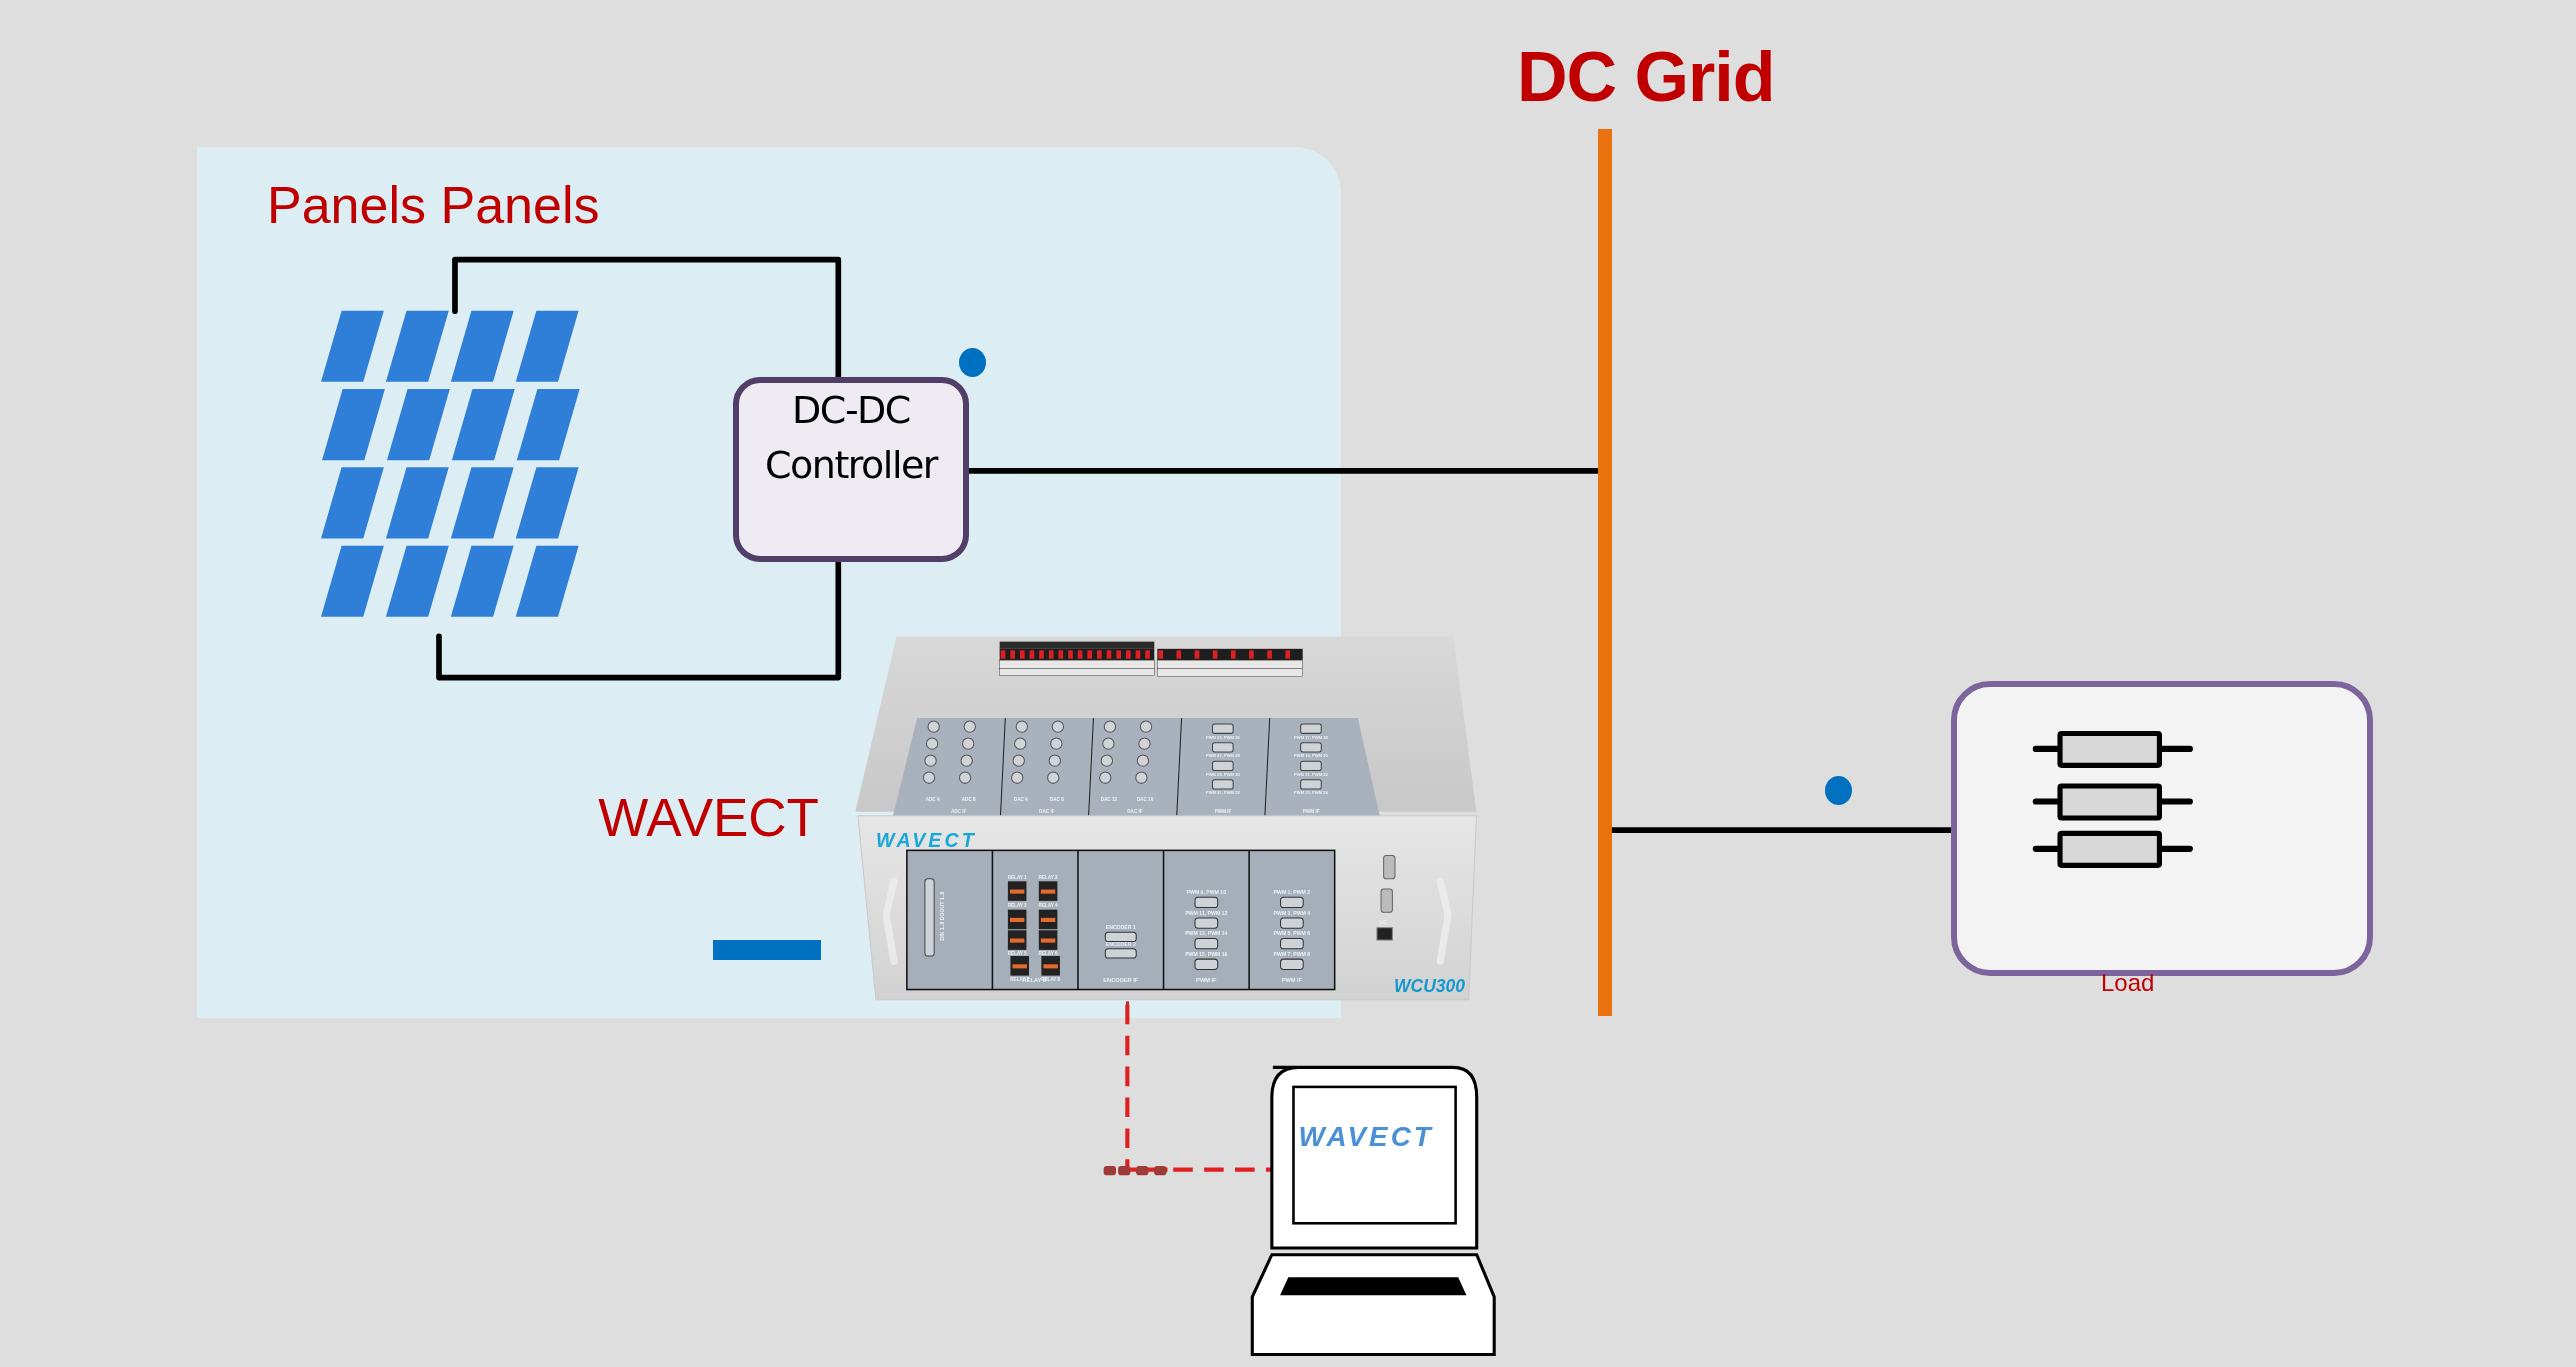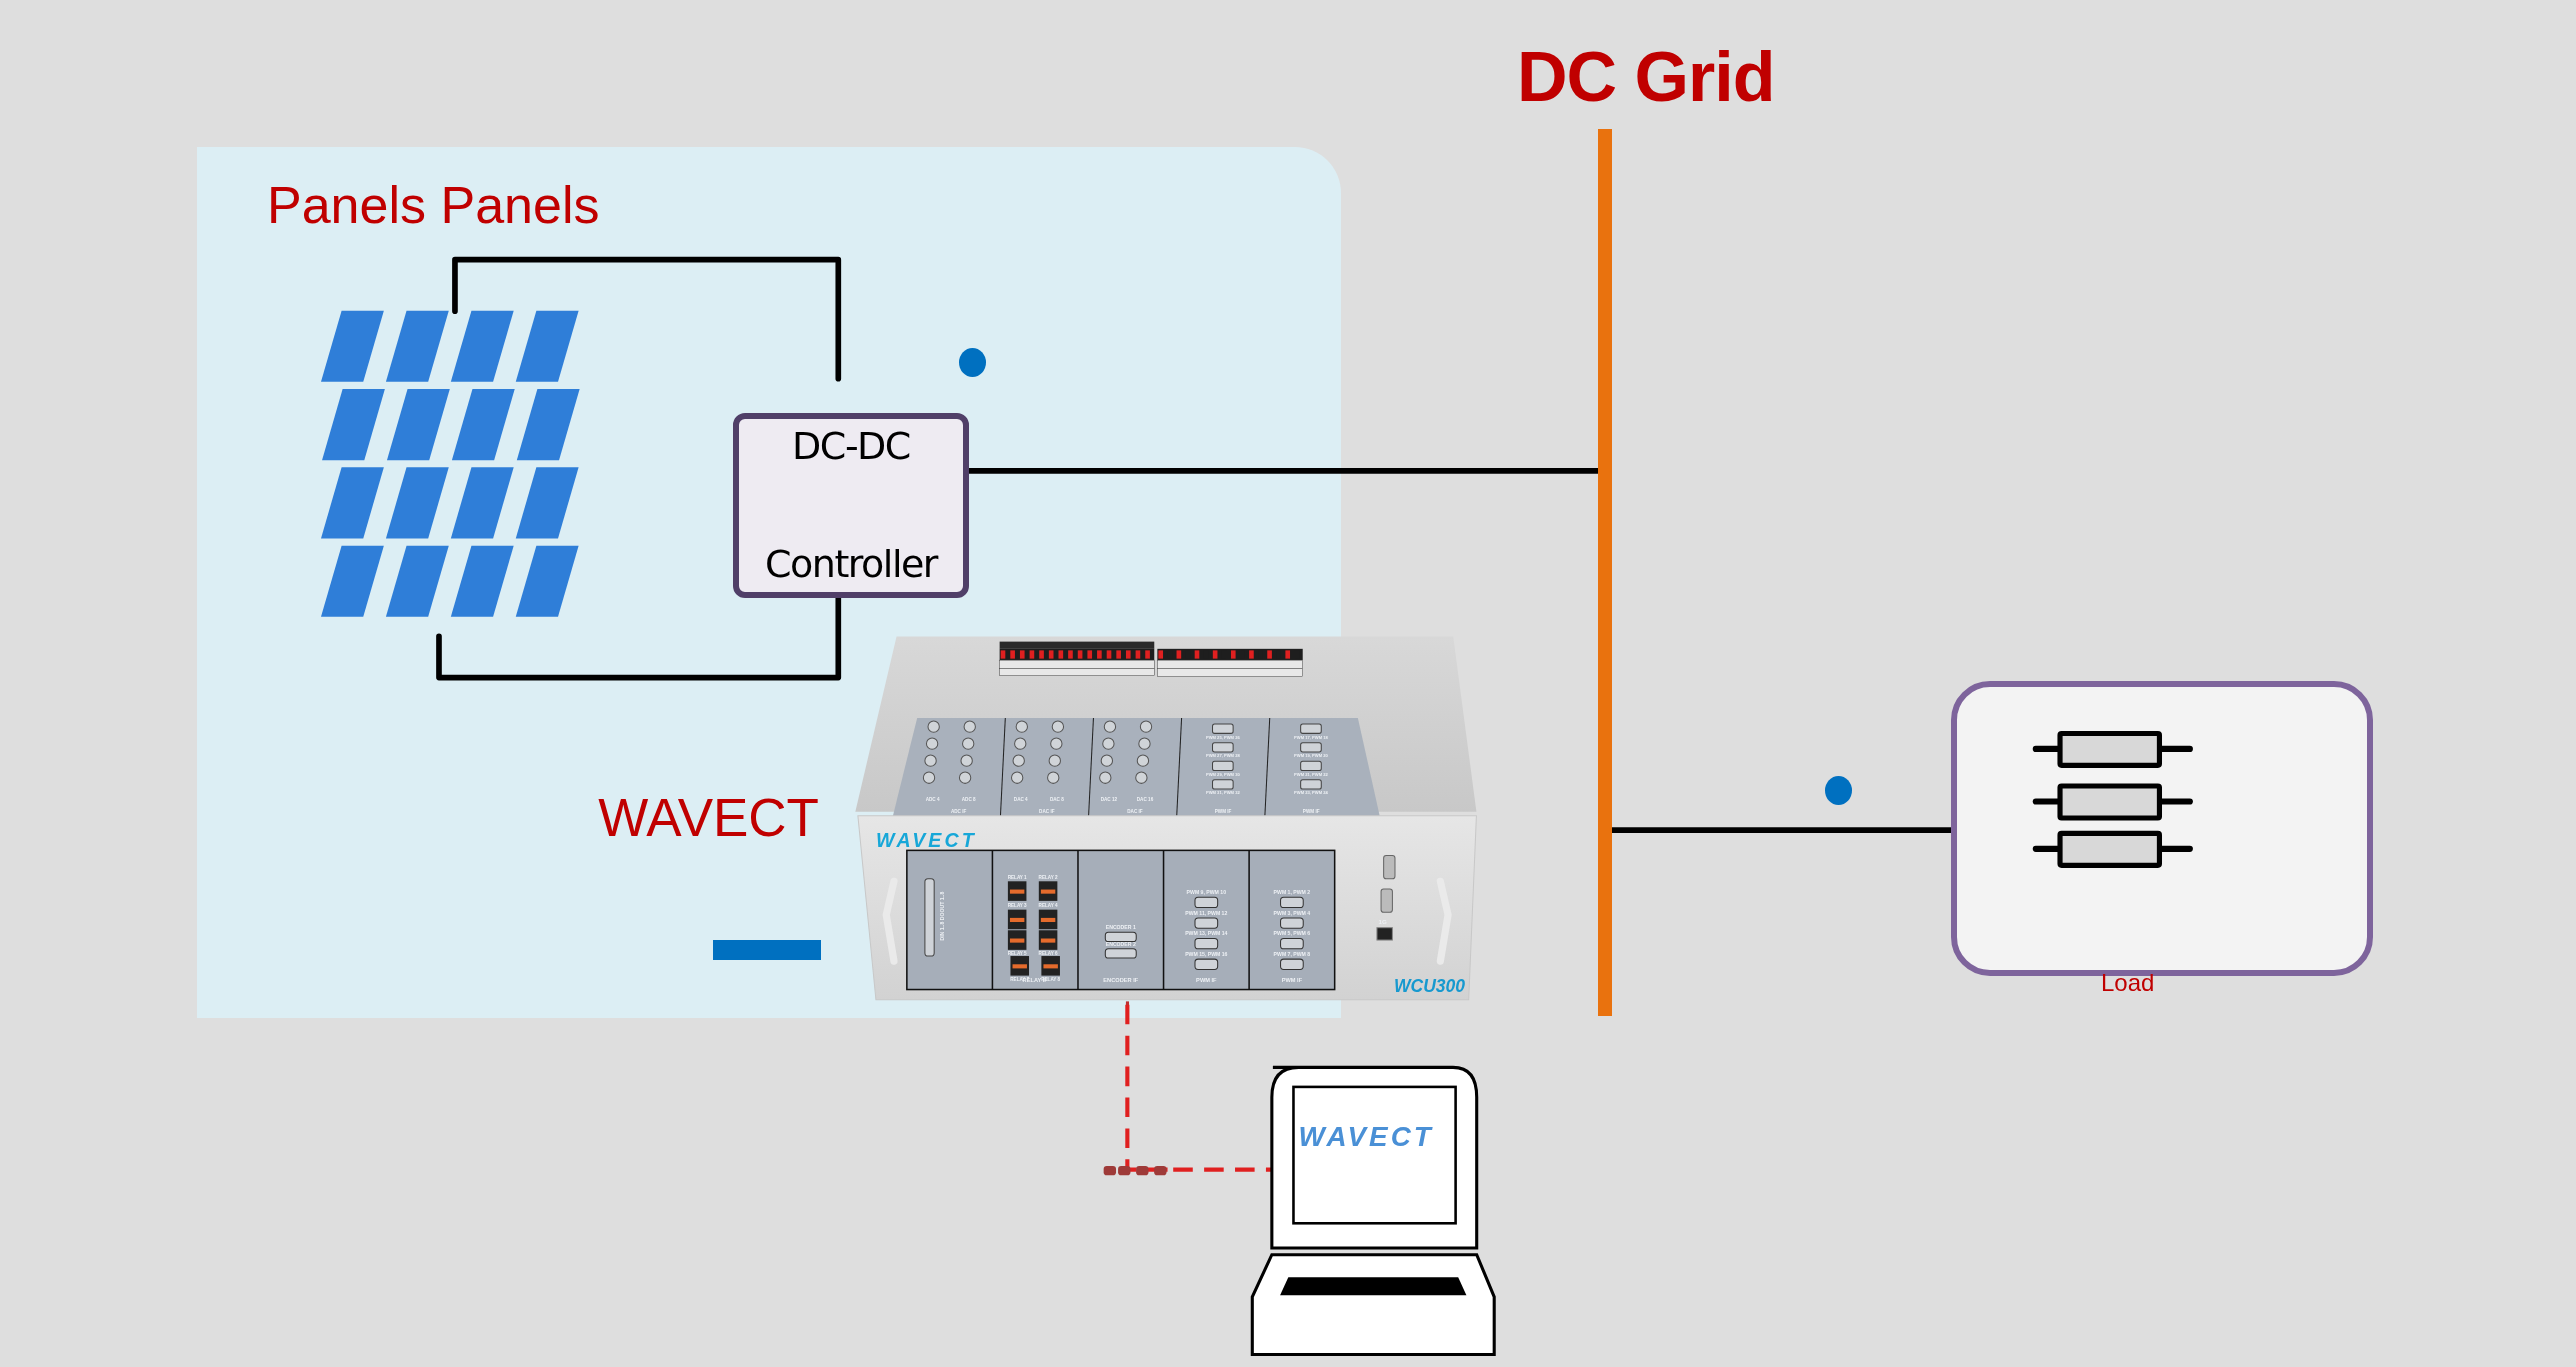--- a/index.html
+++ b/index.html
@@ -12,7 +12,7 @@
   #ctrl-title { left: 515px; top: 786px; width: 304px; text-align: right; font-size: 53px; line-height: 1.2; }
   #ctrl-bar { left: 713px; top: 940px; width: 108px; height: 19.6px; background: #0070c0; }
   #grid-bus { left: 1598px; top: 129px; width: 14.4px; height: 887px; background: #e9720e; }
-  #conv { left: 733px; top: 377px; width: 236px; height: 185px; box-sizing: border-box; border: 6.2px solid #503f68; border-radius: 12px; background: #eeebf2; display: flex; flex-direction: column; align-items: center; justify-content: space-between; font-family: "DejaVu Sans", sans-serif; font-size: 38px; line-height: 1.45; color: #000; letter-spacing: -1.5px; margin-top: 36px; }
+  #conv { left: 733px; top: 377px; width: 236px; height: 185px; box-sizing: border-box; border: 6.2px solid #503f68; border-radius: 27px; background: #eeebf2; display: flex; flex-direction: column; align-items: center; justify-content: flex-start; font-family: "DejaVu Sans", sans-serif; font-size: 38px; line-height: 1.45; color: #000; letter-spacing: -1.5px; }
   .dot { width: 27px; height: 29px; border-radius: 50%; background: #0070c0; }
   #load-box { left: 1951px; top: 681px; width: 422px; height: 295px; box-sizing: border-box; border: 6.7px solid #7e649c; border-radius: 39px; background: #f3f3f3; }
   #load-label { left: 2101px; top: 969px; font-size: 24px; font-weight: normal; }

